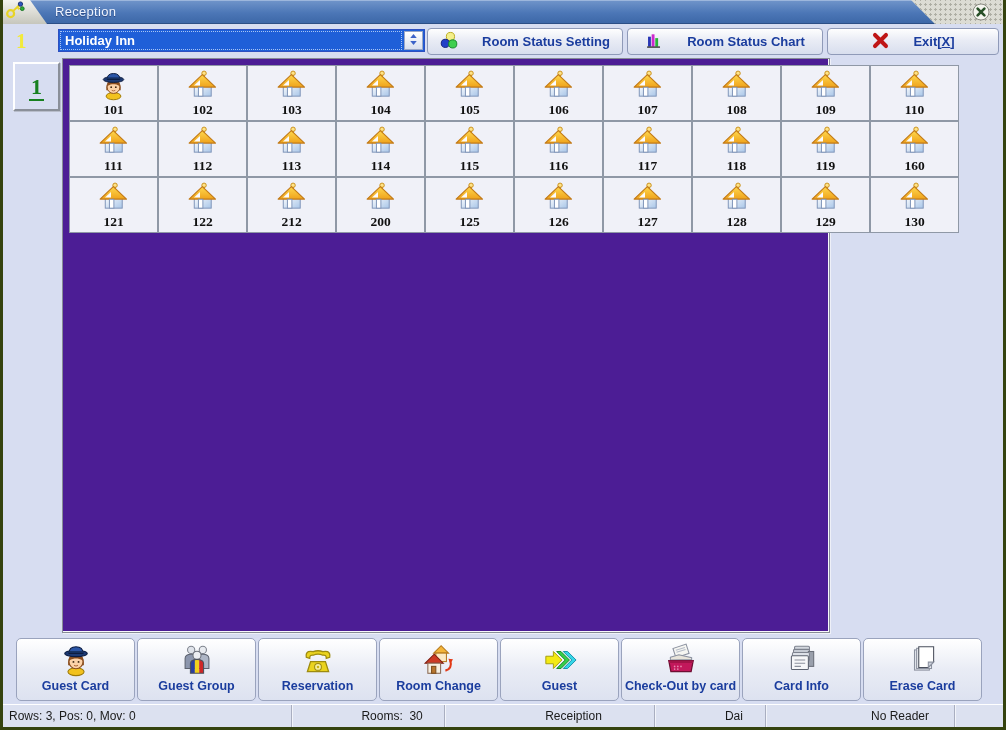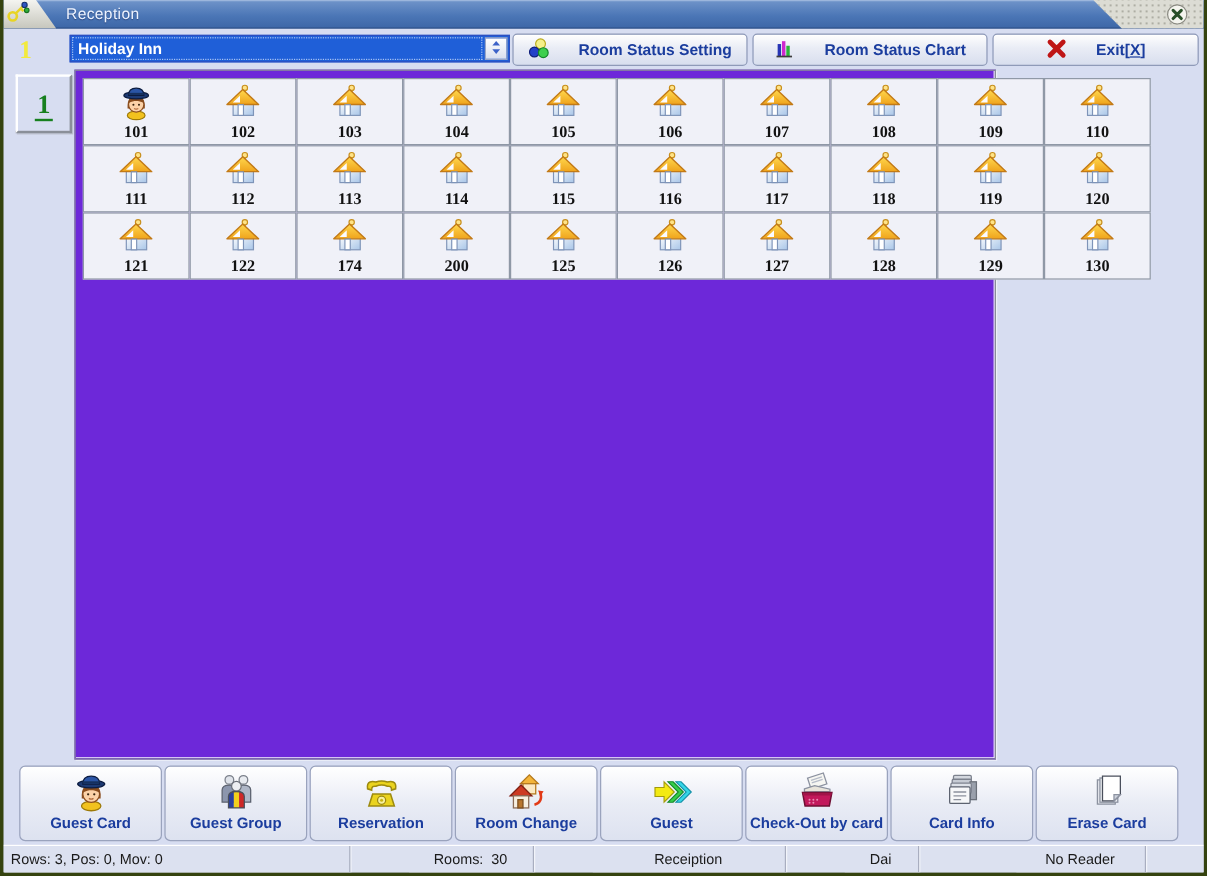--- a/index.html
+++ b/index.html
@@ -97,7 +97,7 @@
 
   .main-panel{
     position:absolute; left:59px; top:34px; width:768px; height:575px;
-    background:#6d28d9;
+    background:#4c1d95;
     border:1px solid #878c96;
     box-shadow:inset -1px -1px 0 #f8f9fc, 1px 1px 0 #eef0f8;
   }

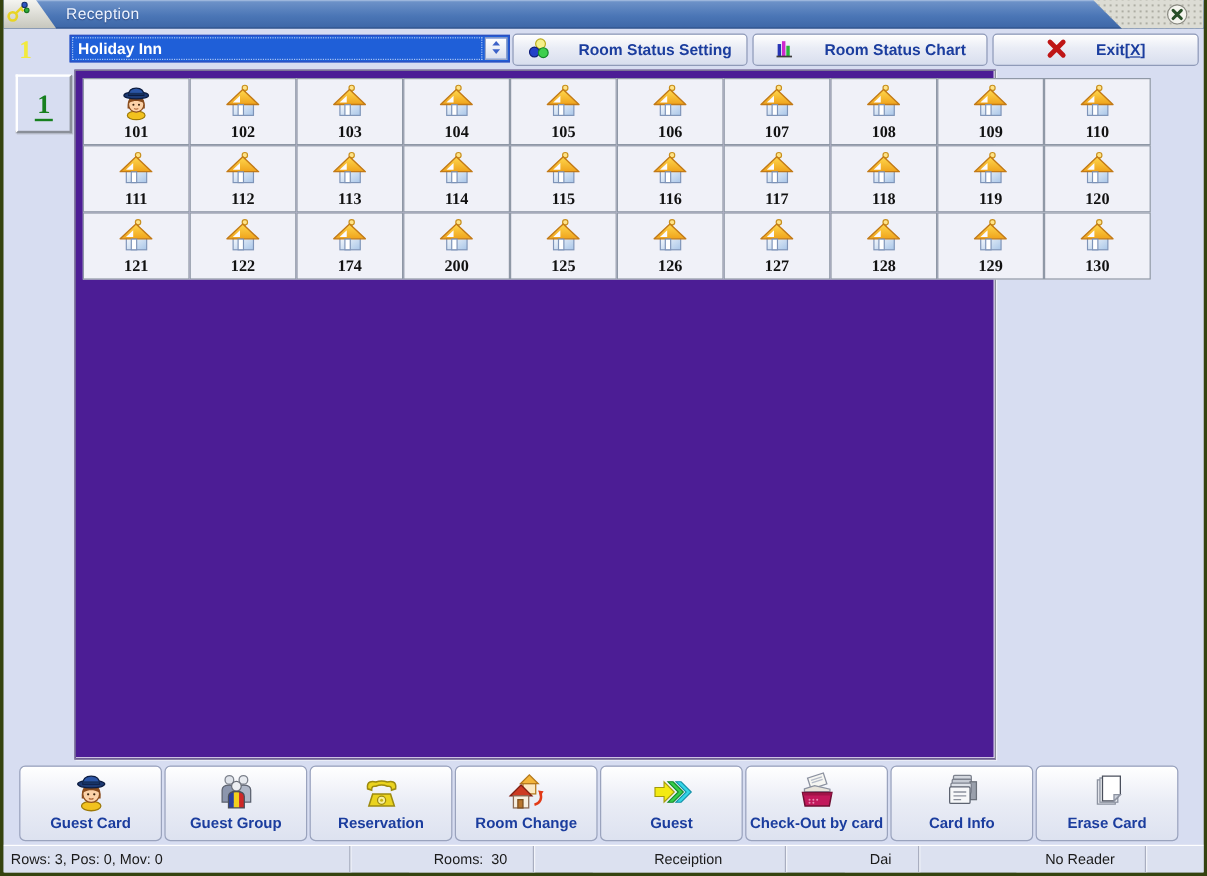--- a/index.html
+++ b/index.html
@@ -498,7 +498,7 @@
                 <rect x="11.8" y="17.8" width="4.6" height="9.2" fill="#fff" stroke="#7e94b8"></rect>
               </svg>
             </span>
-            <span class="cell-num">120</span>
+            <span class="cell-num">160</span>
           </div>
           <div class="room-cell">
             <span class="cell-icon">

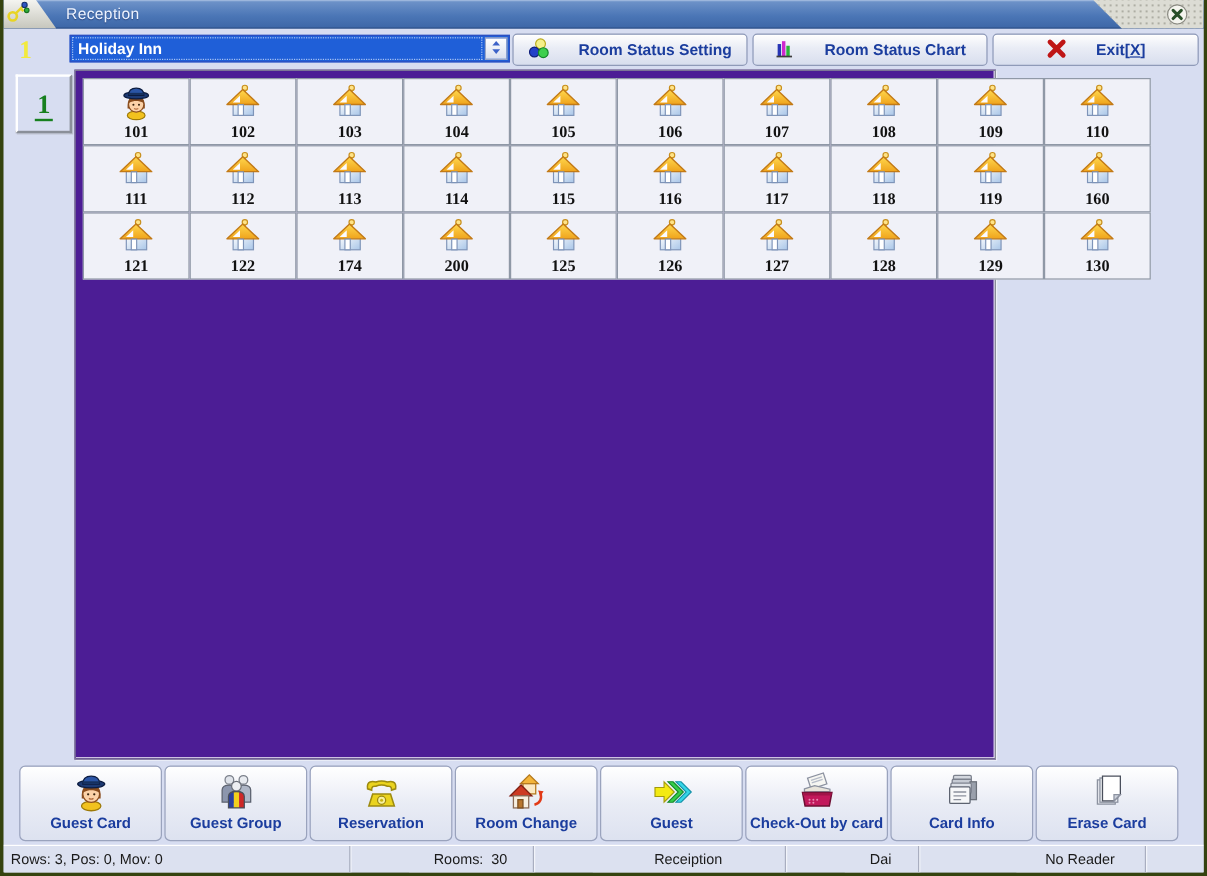--- a/index.html
+++ b/index.html
@@ -537,7 +537,7 @@
                 <rect x="11.8" y="17.8" width="4.6" height="9.2" fill="#fff" stroke="#7e94b8"></rect>
               </svg>
             </span>
-            <span class="cell-num">174</span>
+            <span class="cell-num">212</span>
           </div>
           <div class="room-cell">
             <span class="cell-icon">

